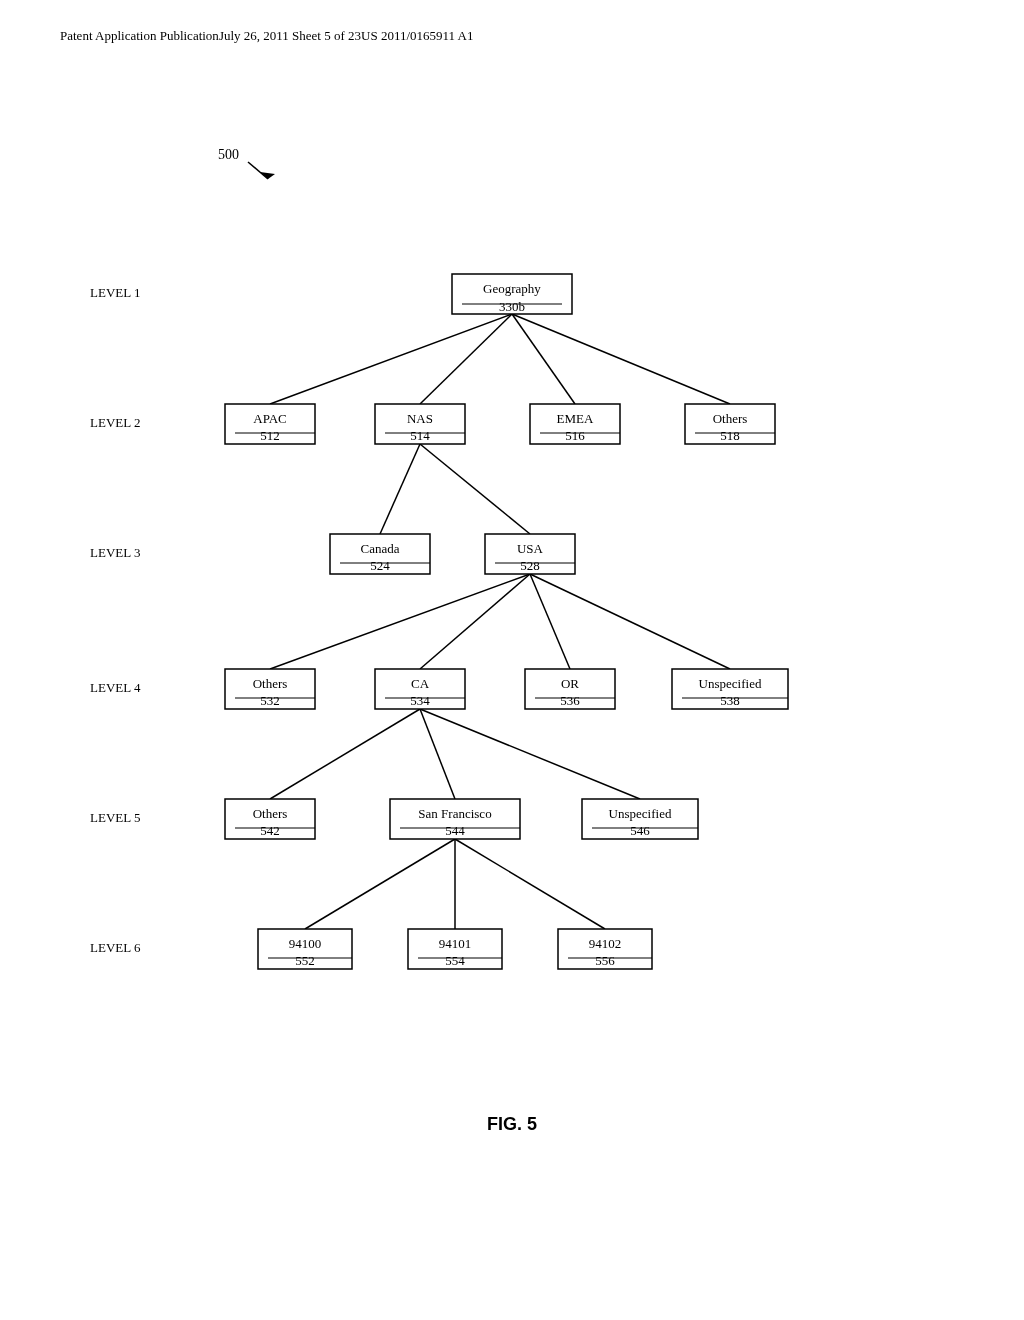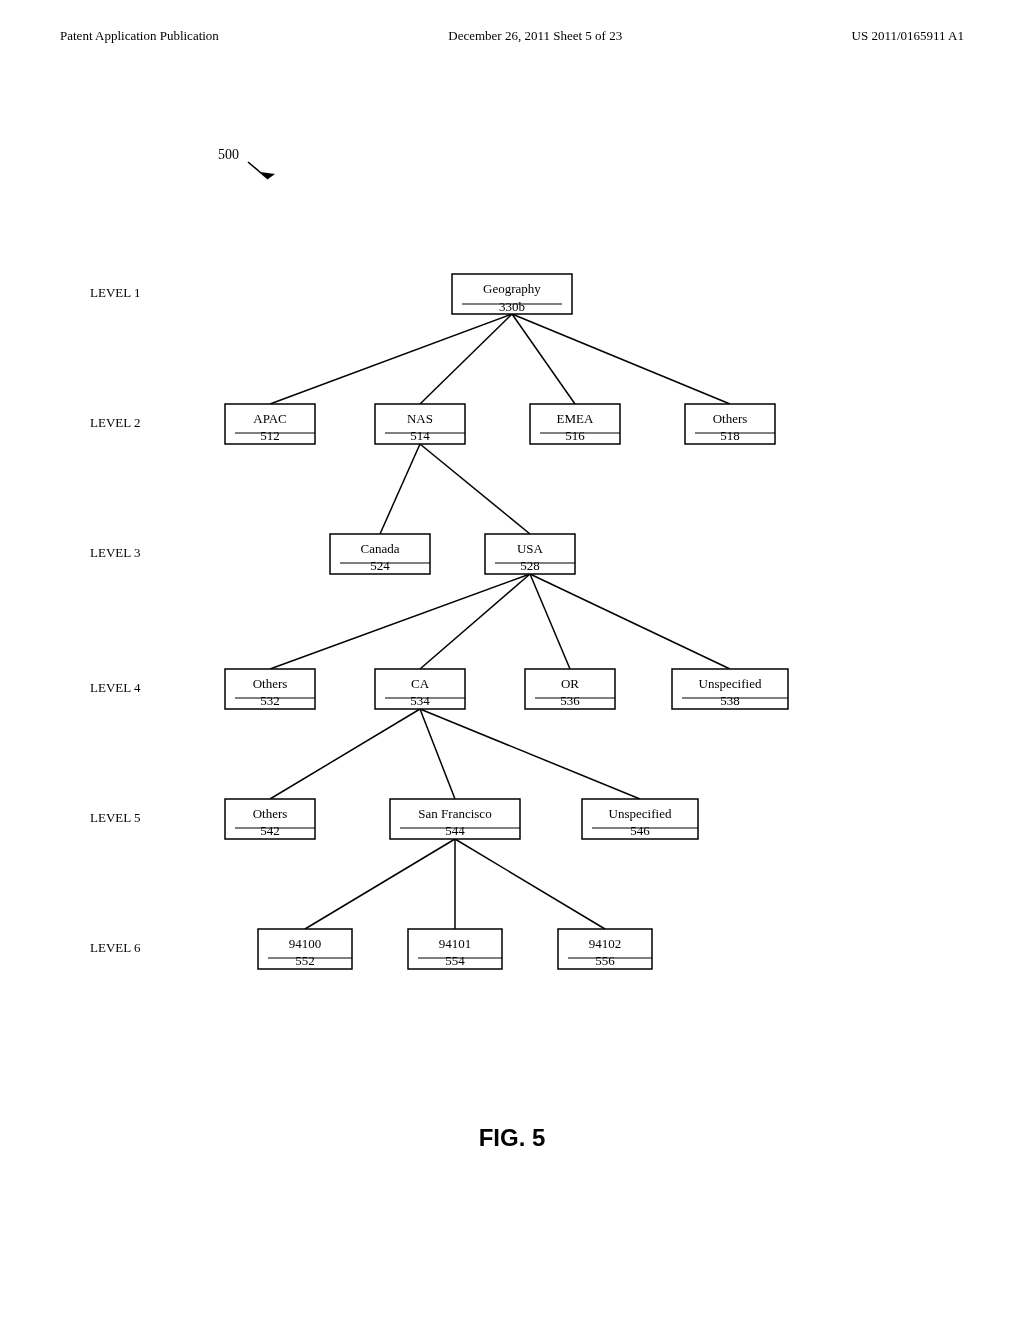--- a/index.html
+++ b/index.html
@@ -14,7 +14,6 @@
 
     .page-header {
       display: flex;
-      justify-content: space-between;
       align-items: center;
       padding: 28px 60px 0 60px;
       font-size: 13px;

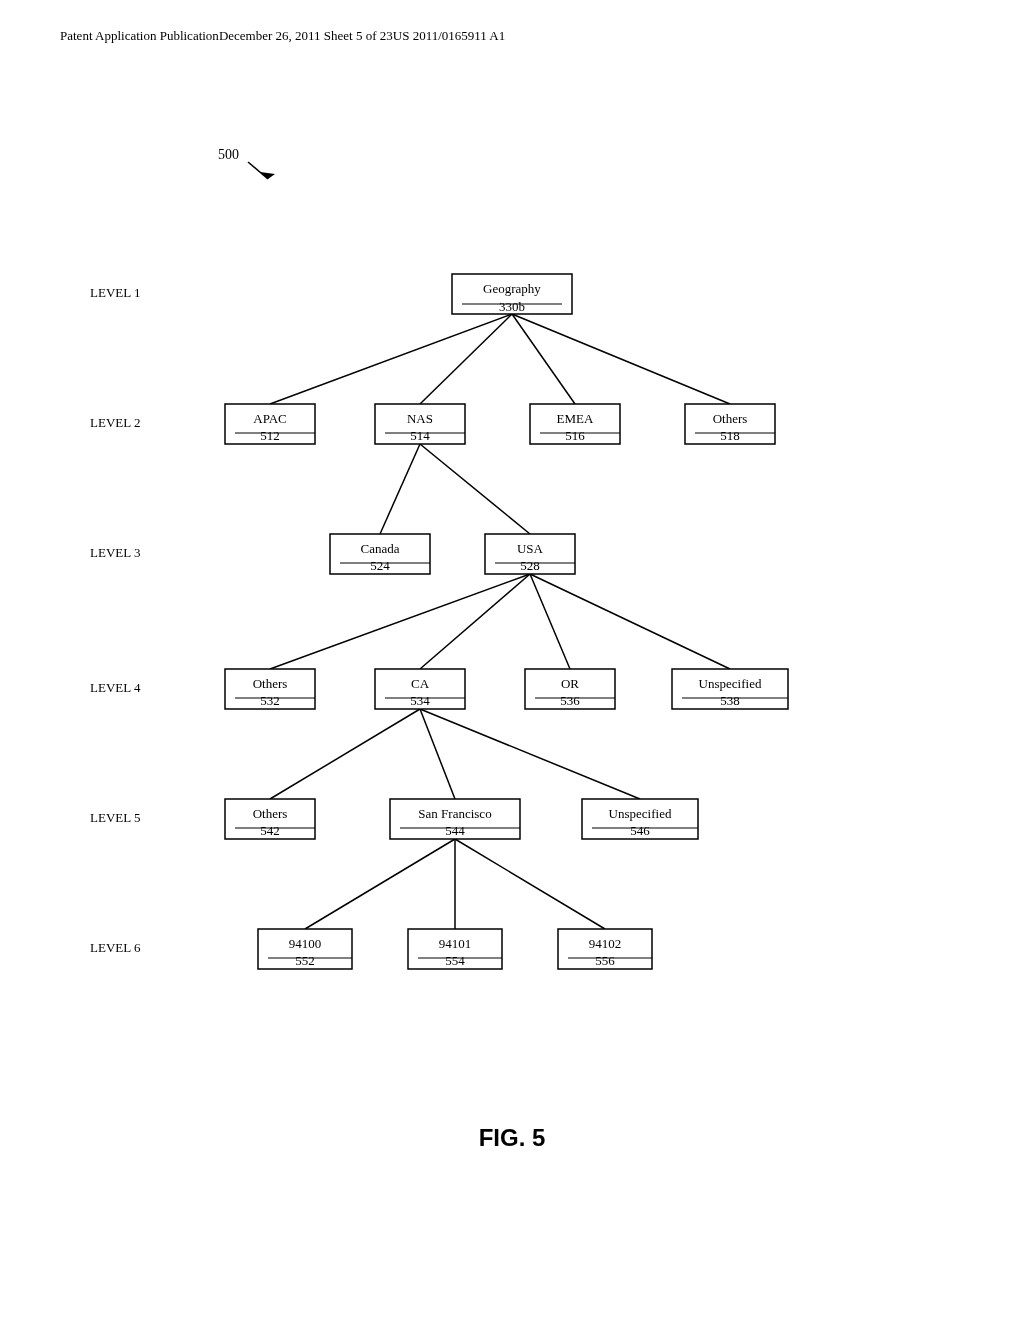--- a/index.html
+++ b/index.html
@@ -81,7 +81,7 @@
 
 <div class="page-header">
   <span>Patent Application Publication</span>
-  <span>December 26, 2011  Sheet 5 of 23</span>
+  <span>July 26, 2011  Sheet 5 of 23</span>
   <span>US 2011/0165911 A1</span>
 </div>
 

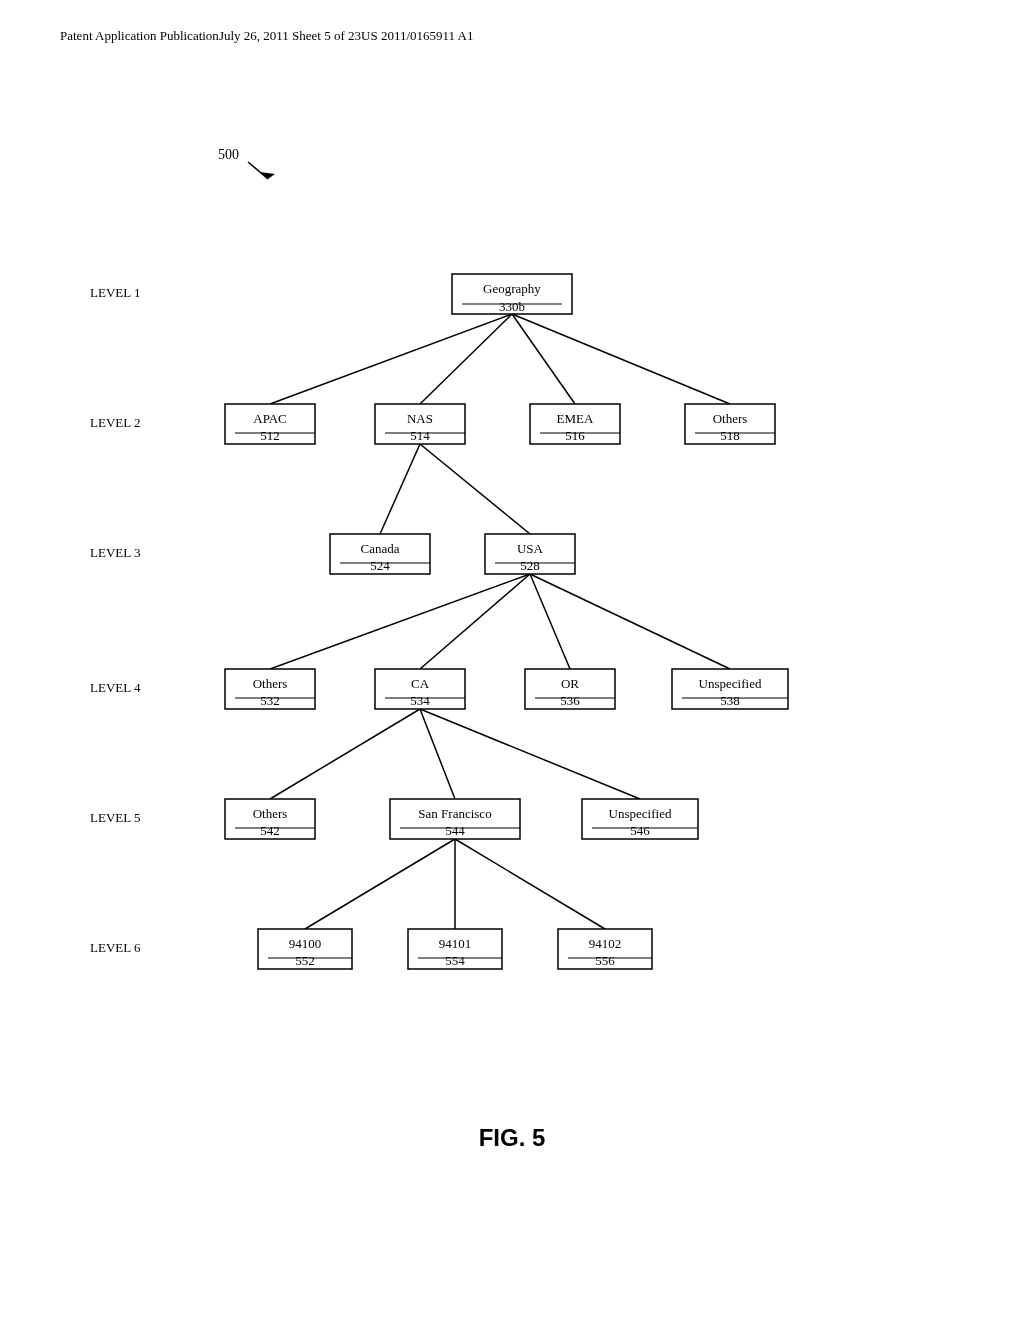--- a/index.html
+++ b/index.html
@@ -70,9 +70,8 @@
     .fig-caption {
       text-align: center;
       font-family: Arial, Helvetica, sans-serif;
-      font-size: 24px;
+      font-size: 18px;
       font-weight: bold;
-      margin-top: 10px;
       padding-bottom: 30px;
     }
   </style>

